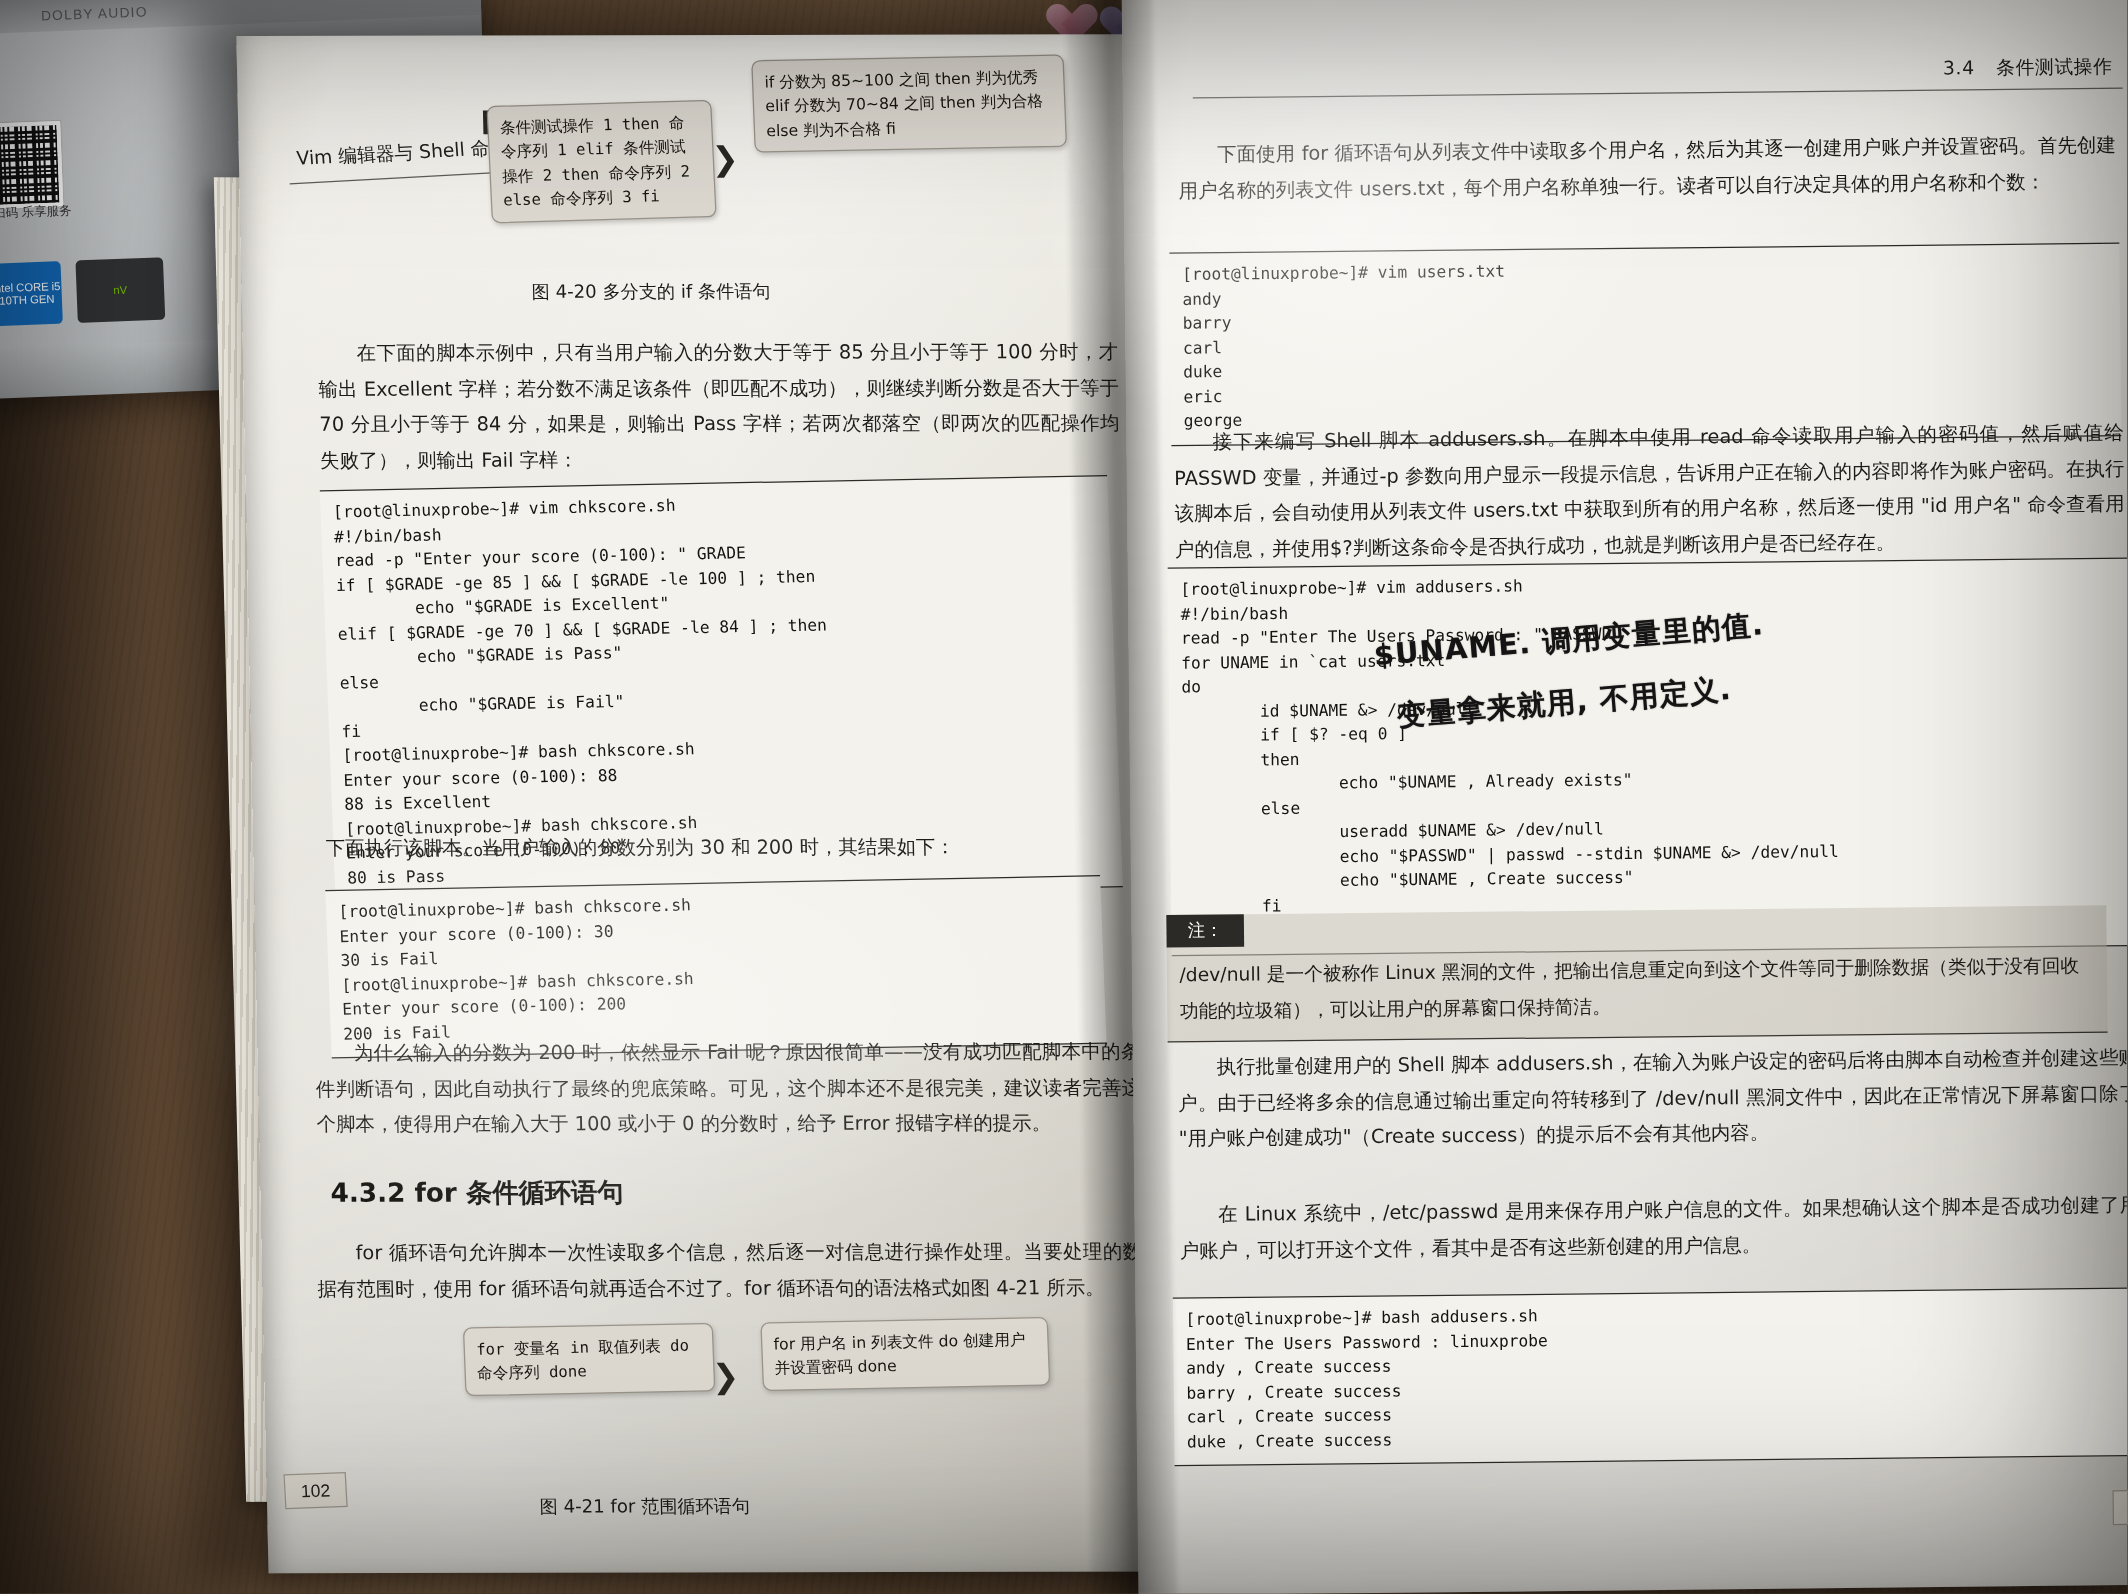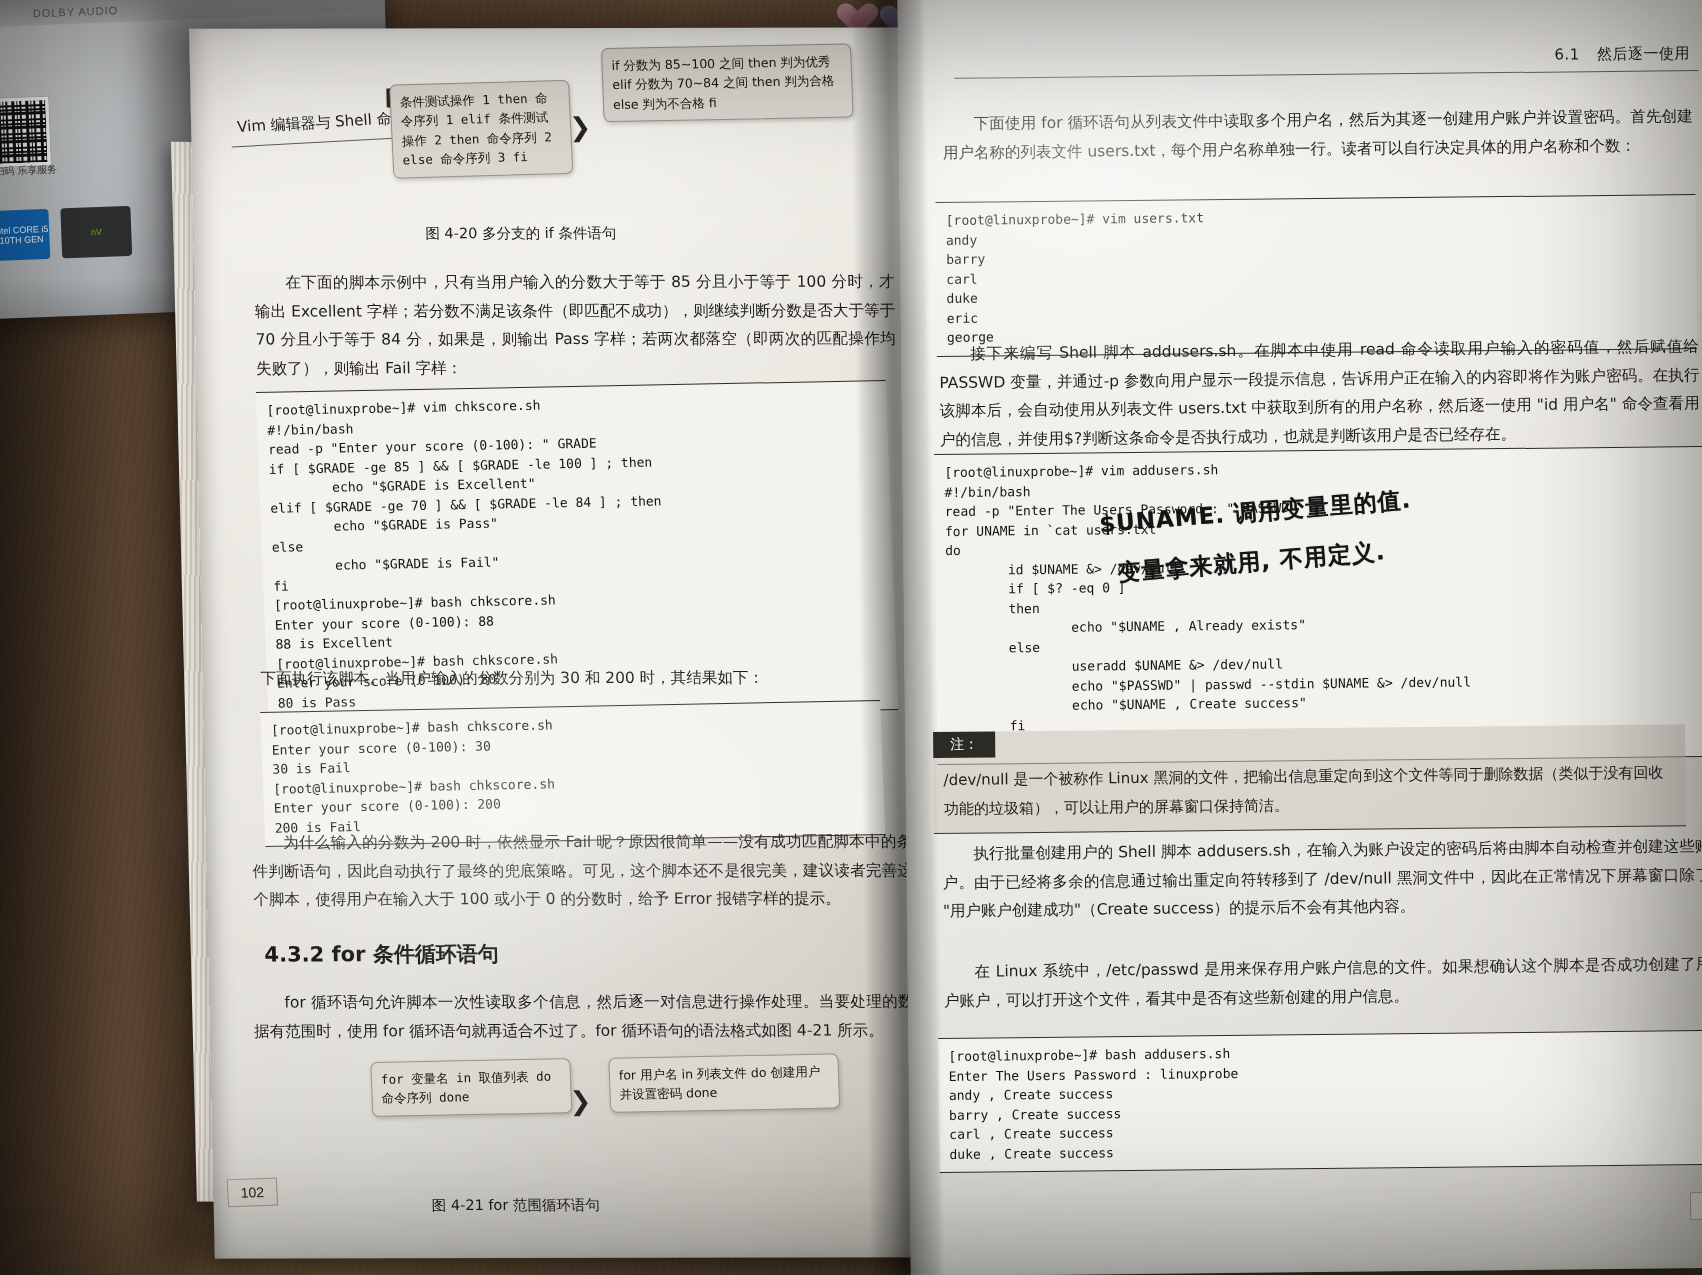--- a/index.html
+++ b/index.html
@@ -253,7 +253,7 @@
       <div class="shade-soft"></div>
 
       <div class="hdr-right cn">
-        <span class="sec">6.1</span>
+        <span class="sec">3.4</span>
         <span>然后逐一使用</span>
       </div>
       <div class="hdr-rule"></div>

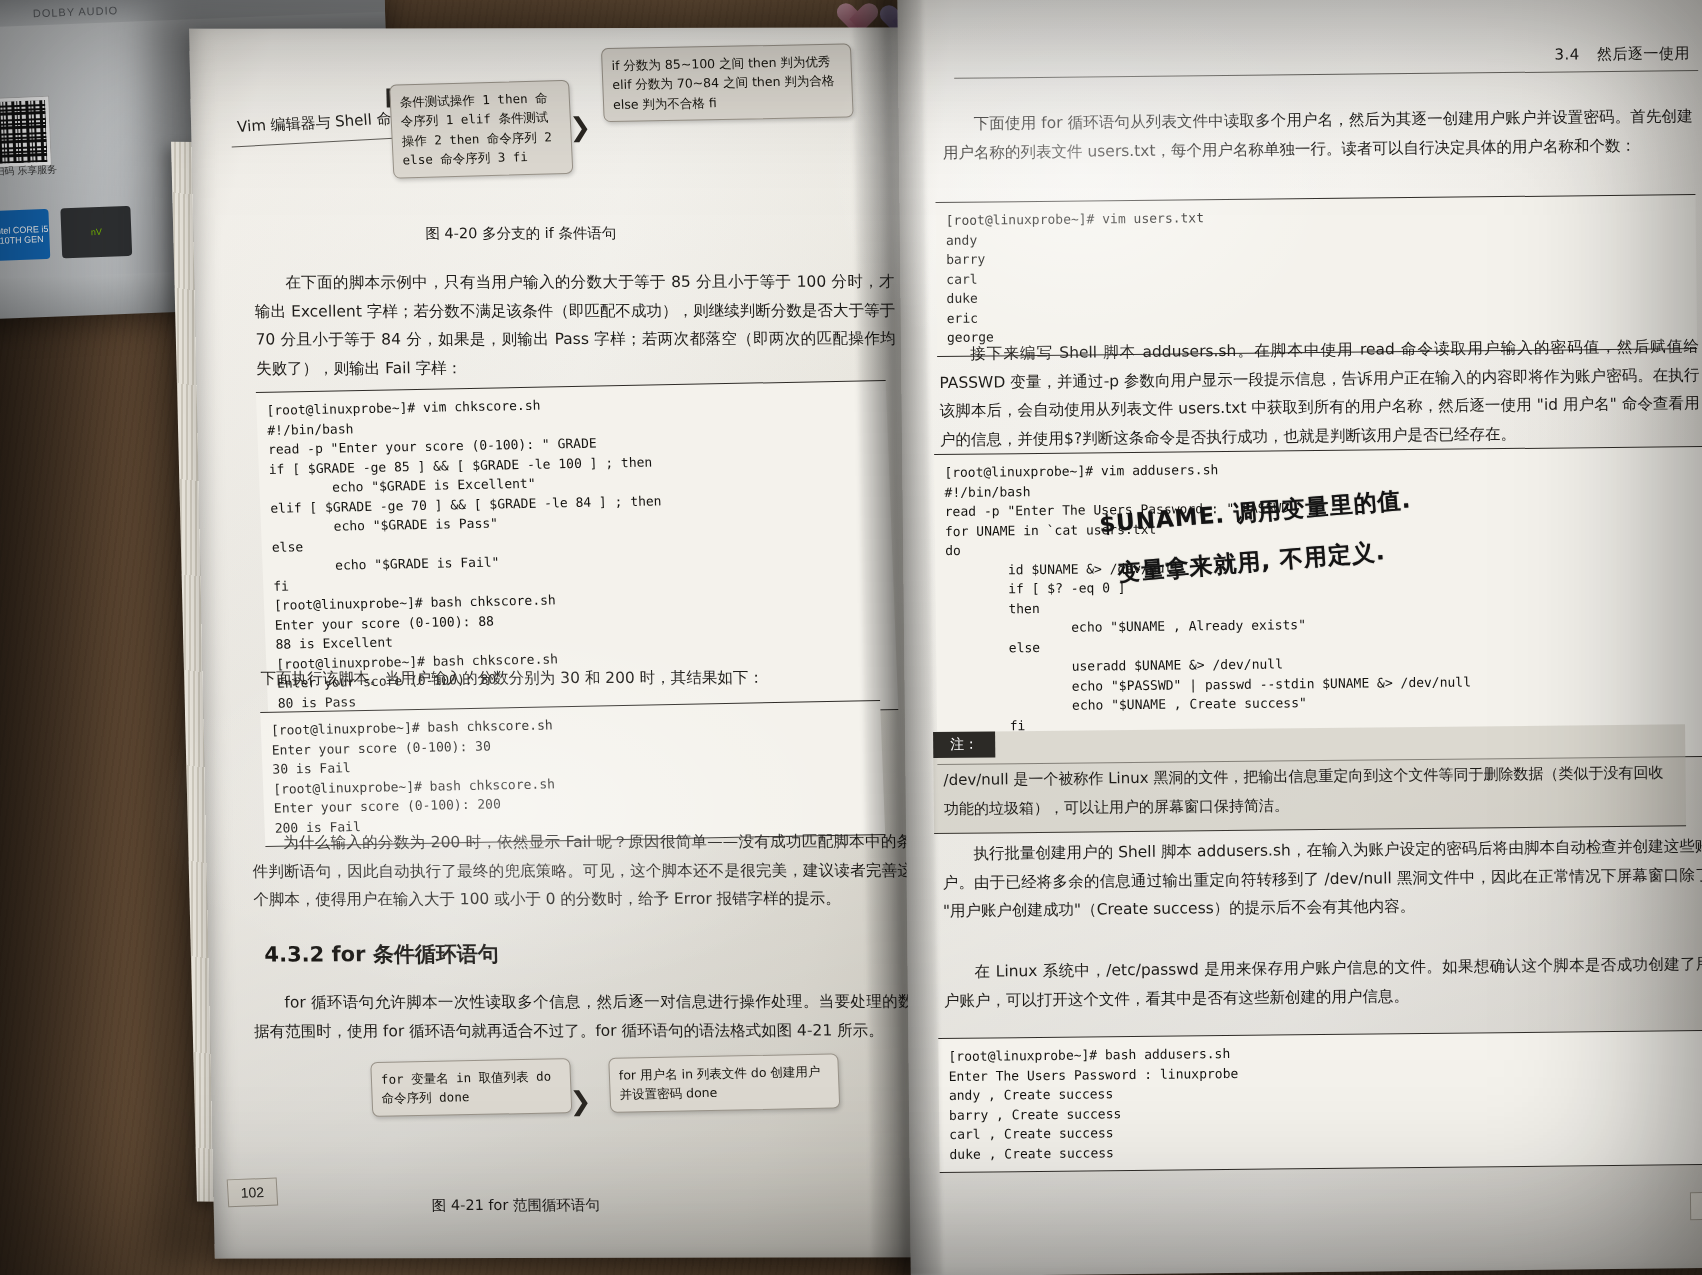--- a/index.html
+++ b/index.html
@@ -254,7 +254,7 @@
 
       <div class="hdr-right cn">
         <span class="sec">3.4</span>
-        <span>然后逐一使用</span>
+        <span>条件测试操作</span>
       </div>
       <div class="hdr-rule"></div>
 

